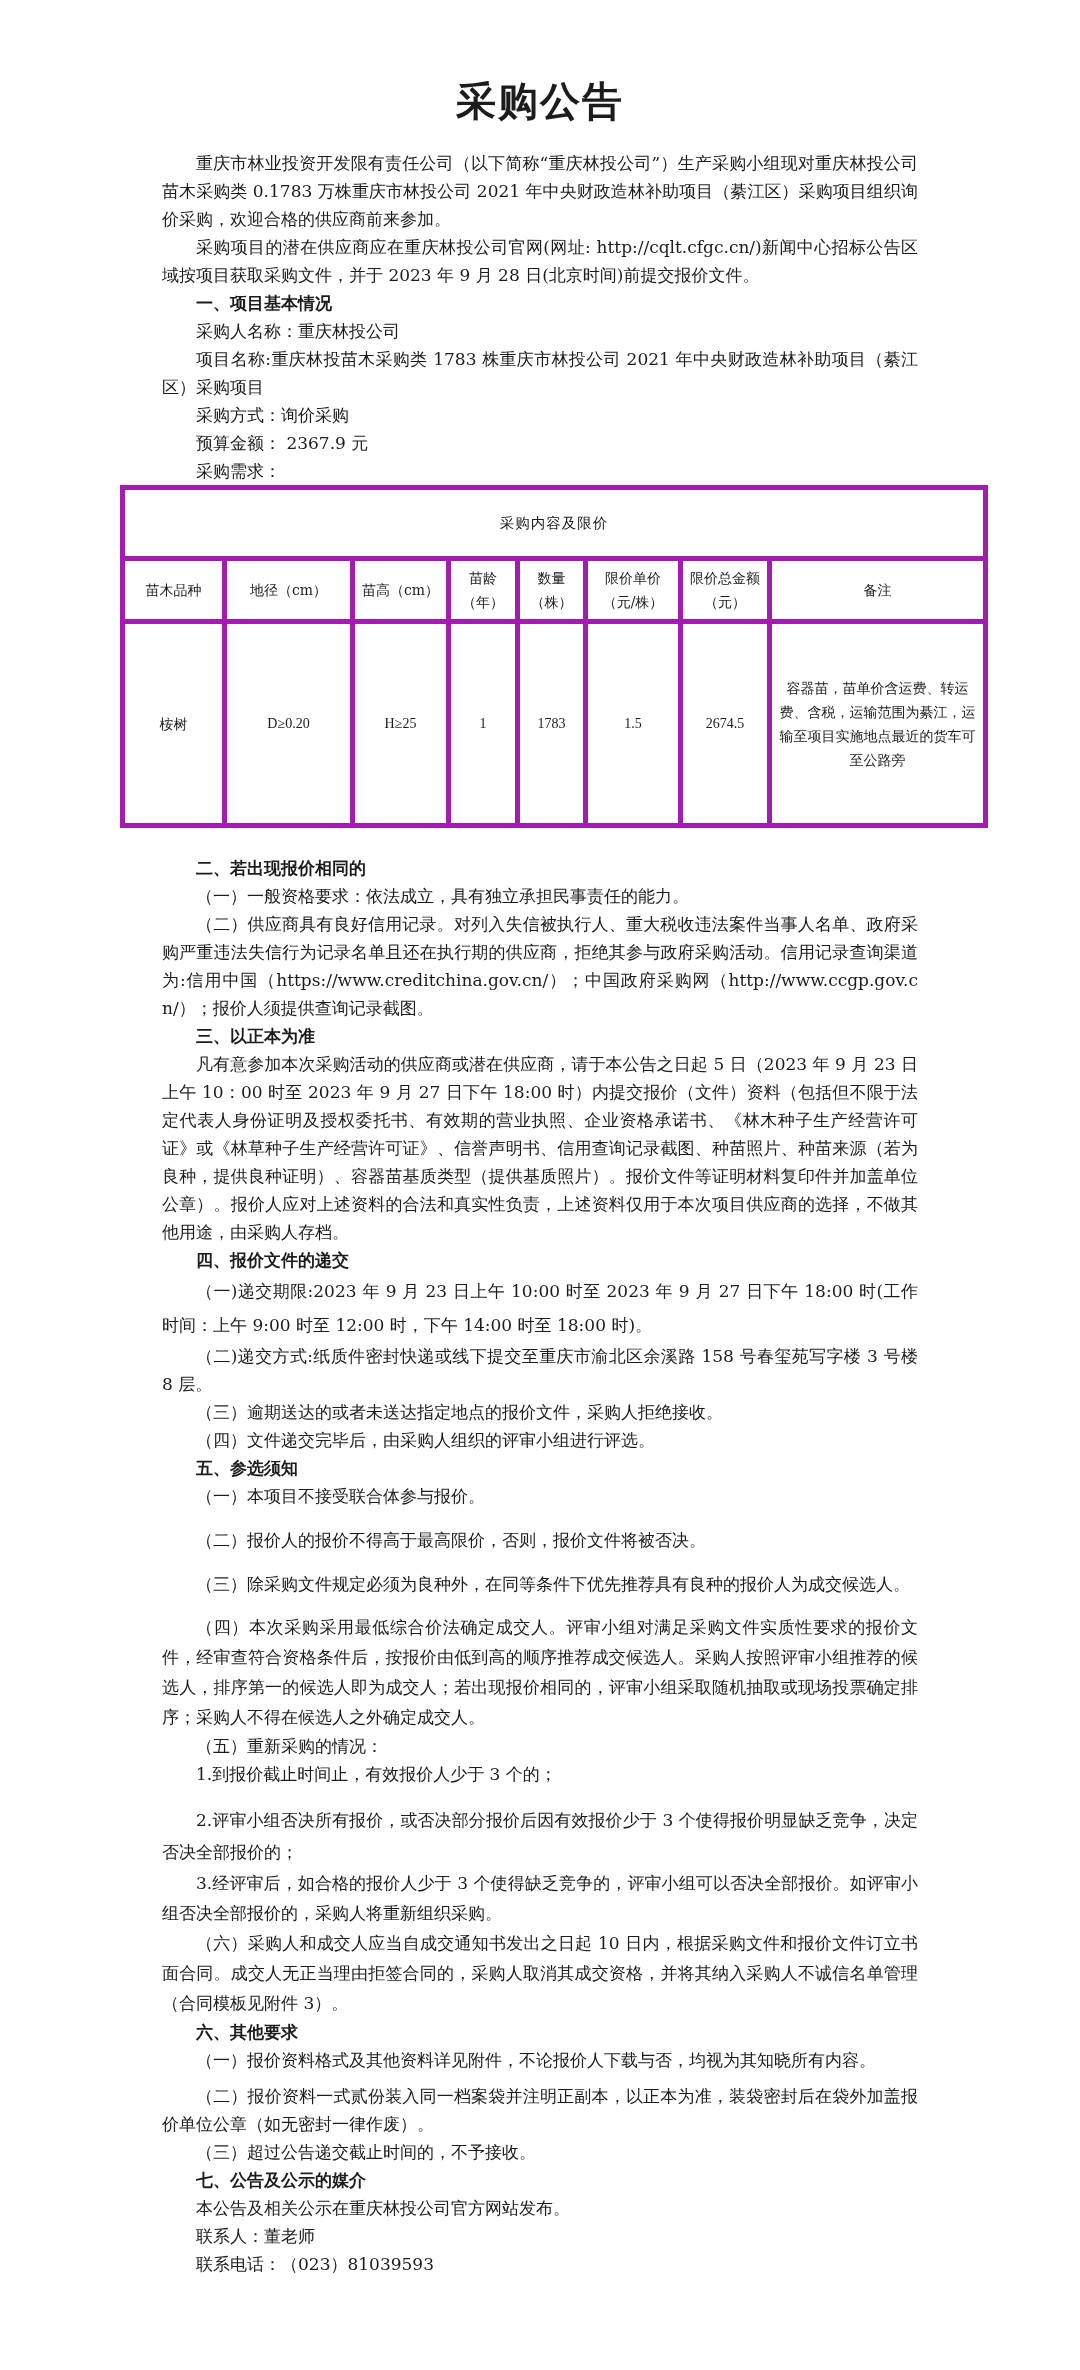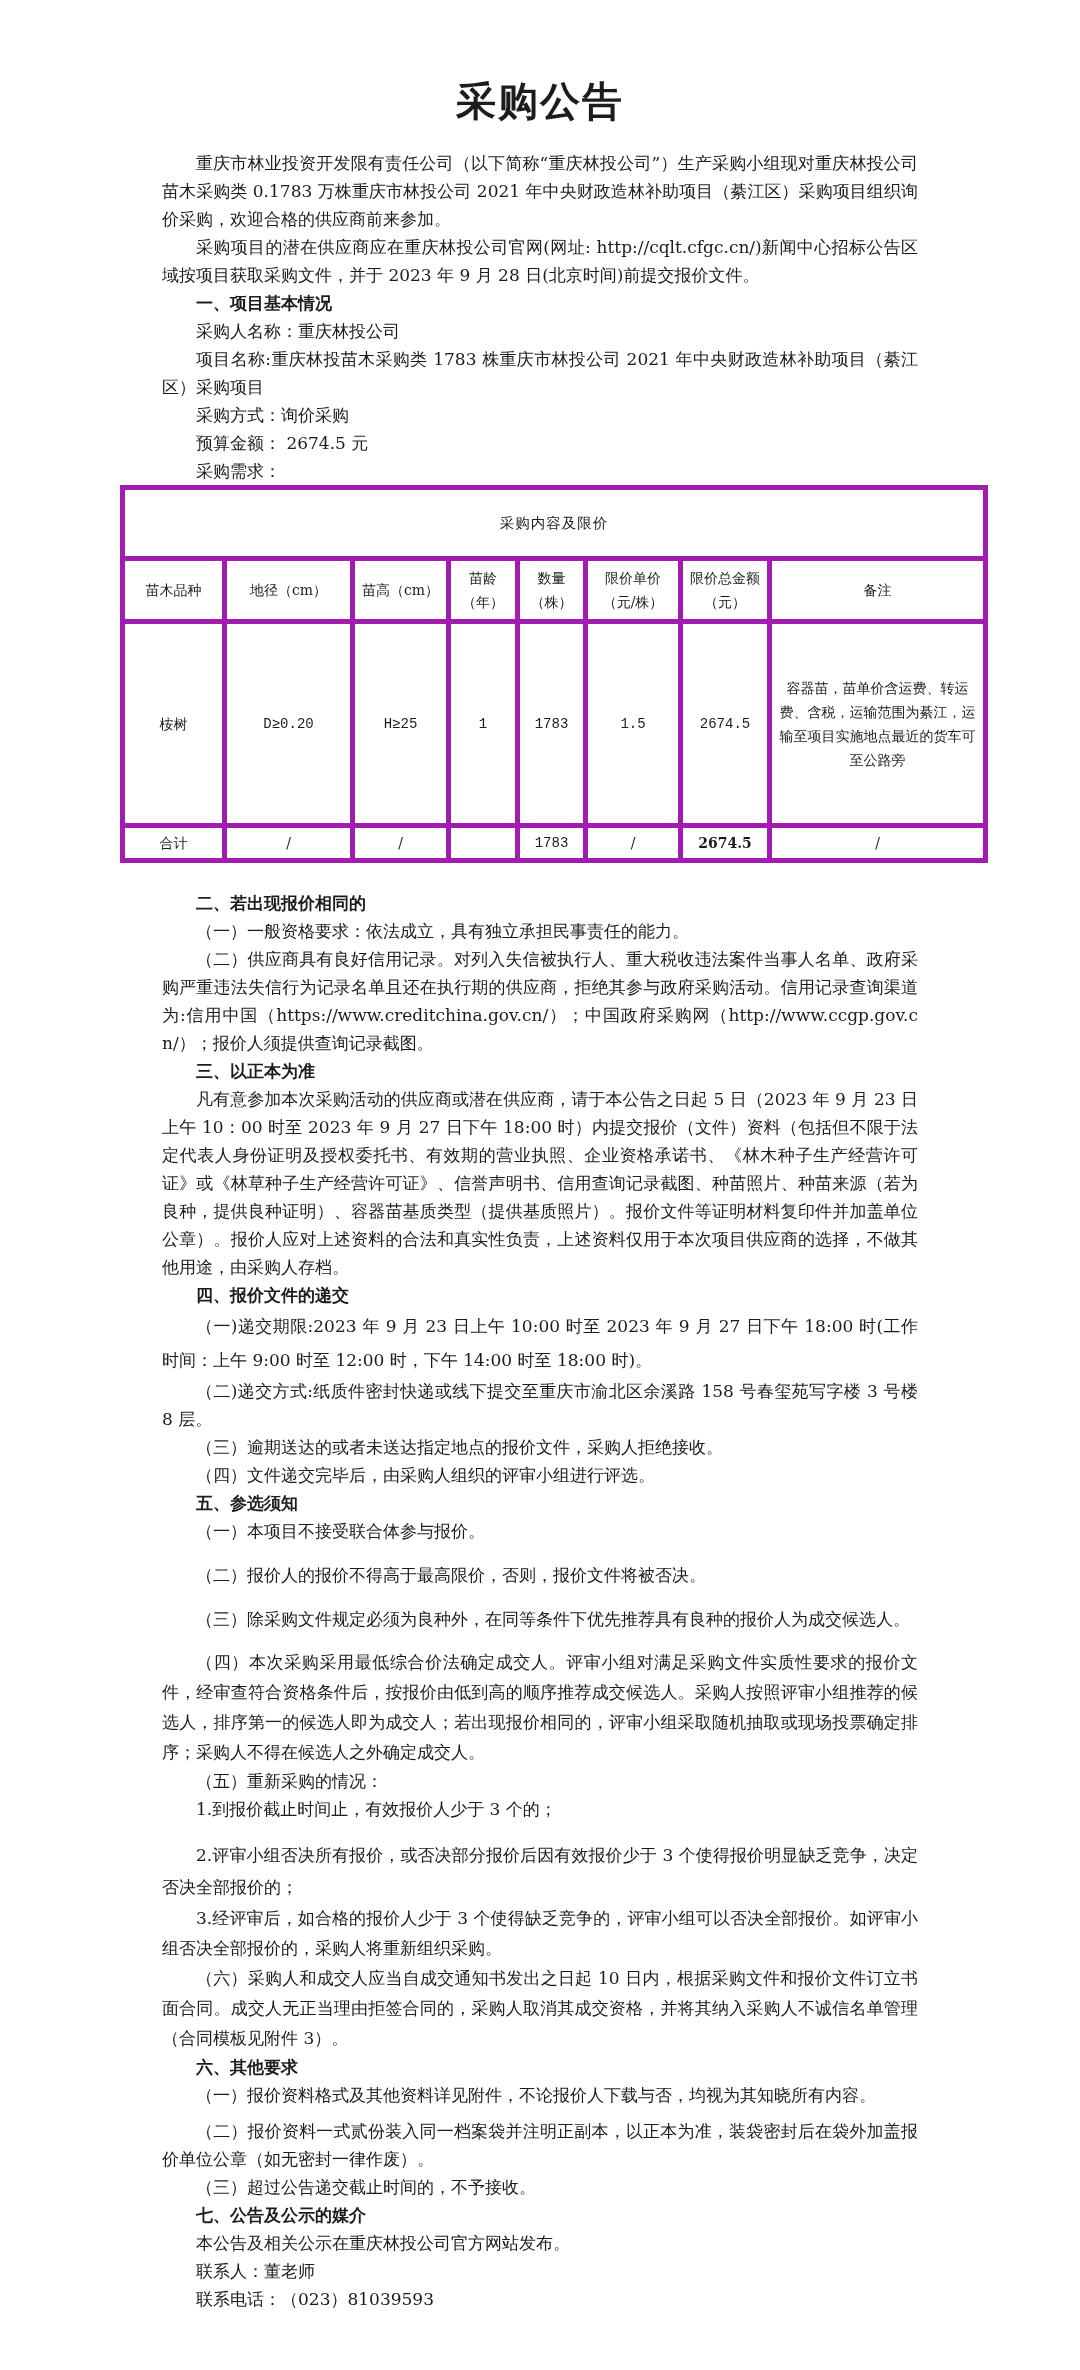--- a/index.html
+++ b/index.html
@@ -75,7 +75,7 @@
   <p>采购人名称：重庆林投公司</p>
   <p>项目名称:重庆林投苗木采购类 1783 株重庆市林投公司 2021 年中央财政造林补助项目（綦江区）采购项目</p>
   <p>采购方式：询价采购</p>
-  <p>预算金额：  2674.5 元</p>
+  <p>预算金额：  2367.9 元</p>
   <p>采购需求：</p>
 
   <table class="price">

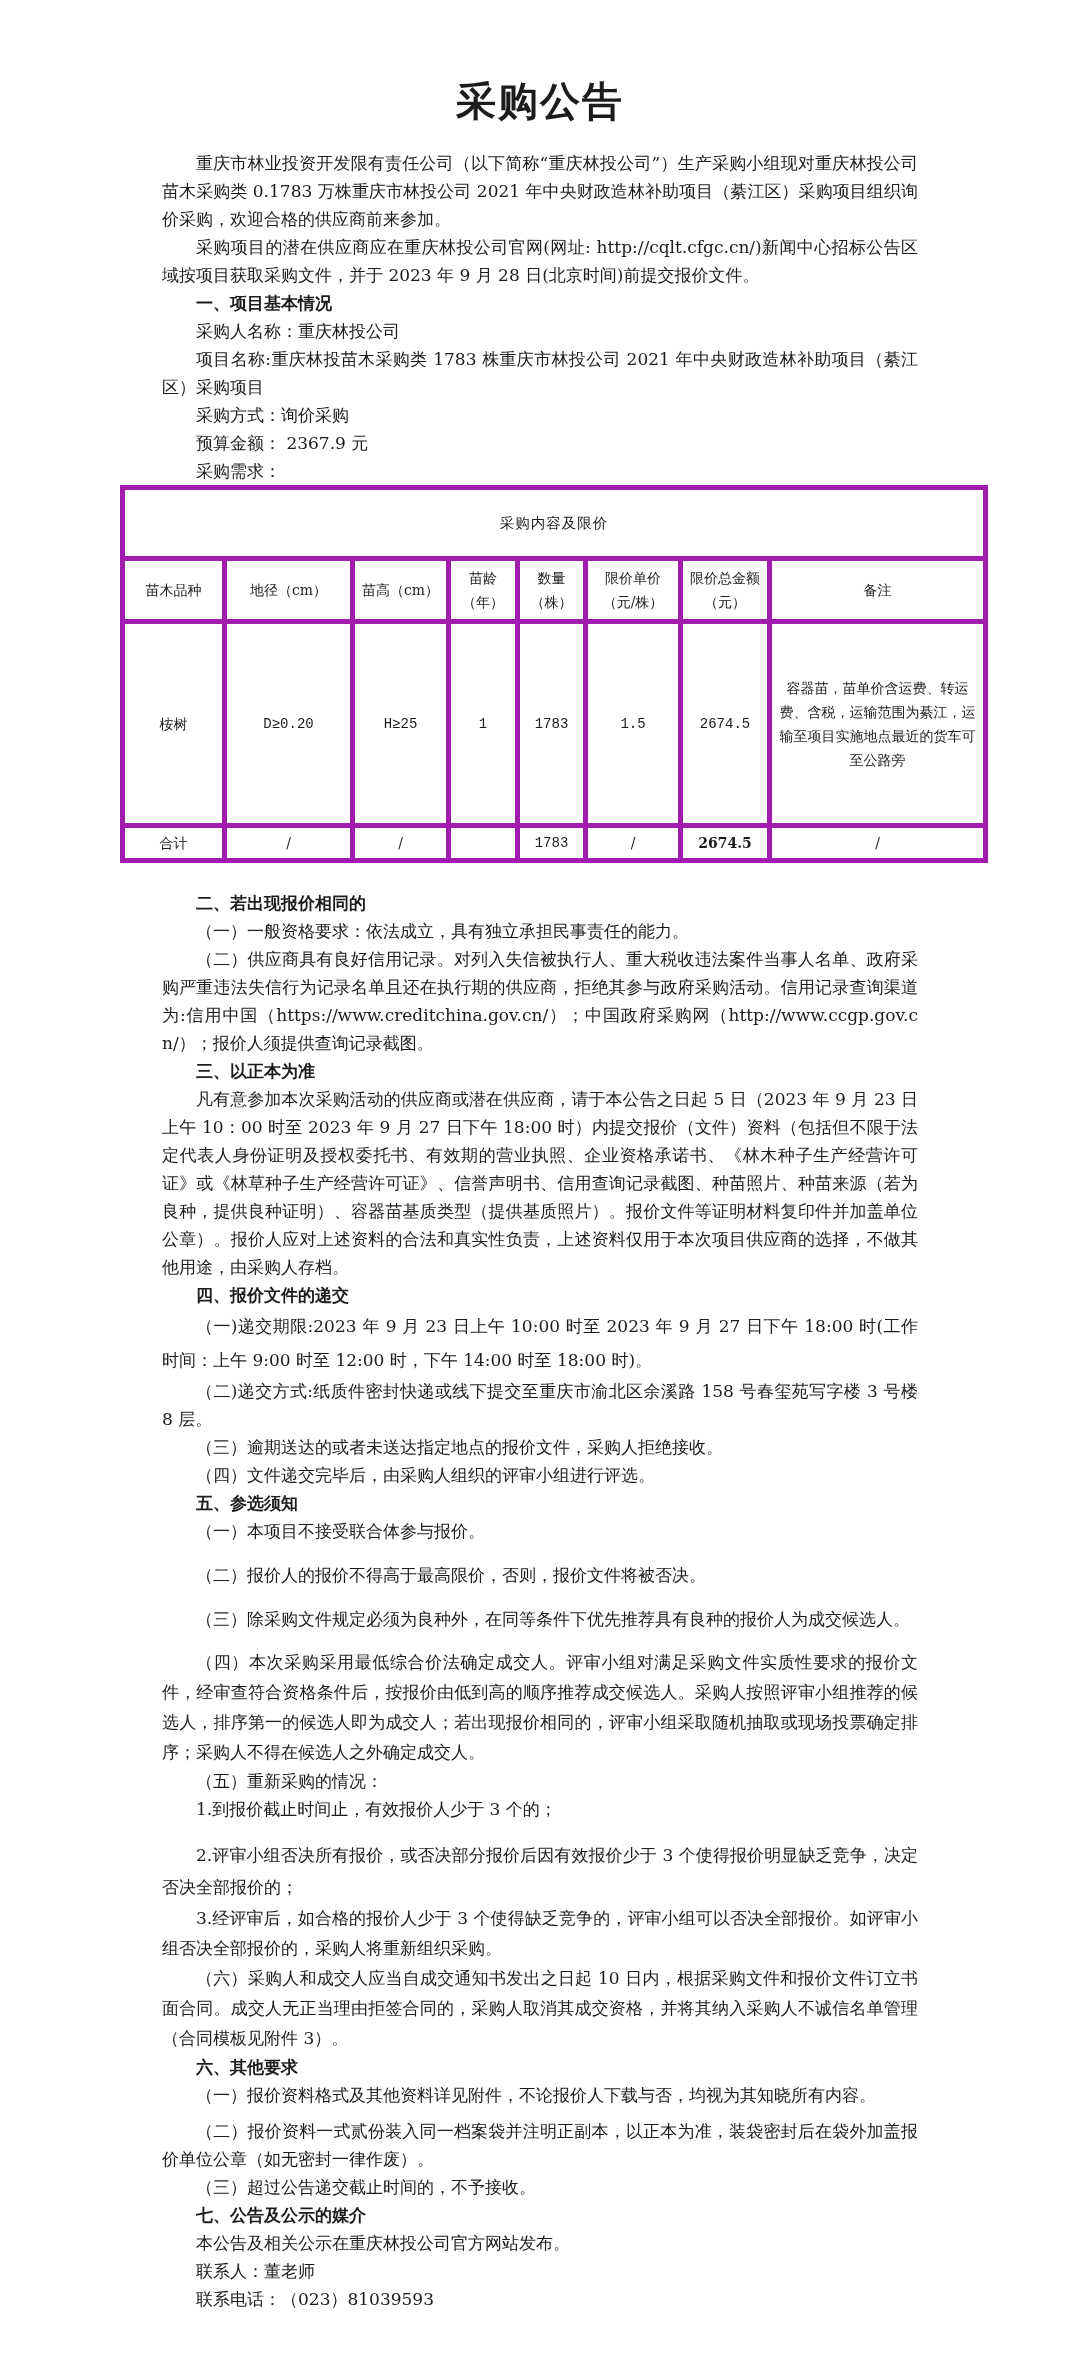--- a/index.html
+++ b/index.html
@@ -52,7 +52,7 @@
   tr.cols td{height:54px;}
   tr.item td{height:195px;margin-left:10px;}
   tr.total td{height:26px;line-height:26px;}
-  .sans{font-family:Liberation Mono, monospace;}
+  .sans{font-family:Liberation Serif, serif;}
   .b-serif{font-weight:bold;}
   td.remark-cell{
     text-align:justify;

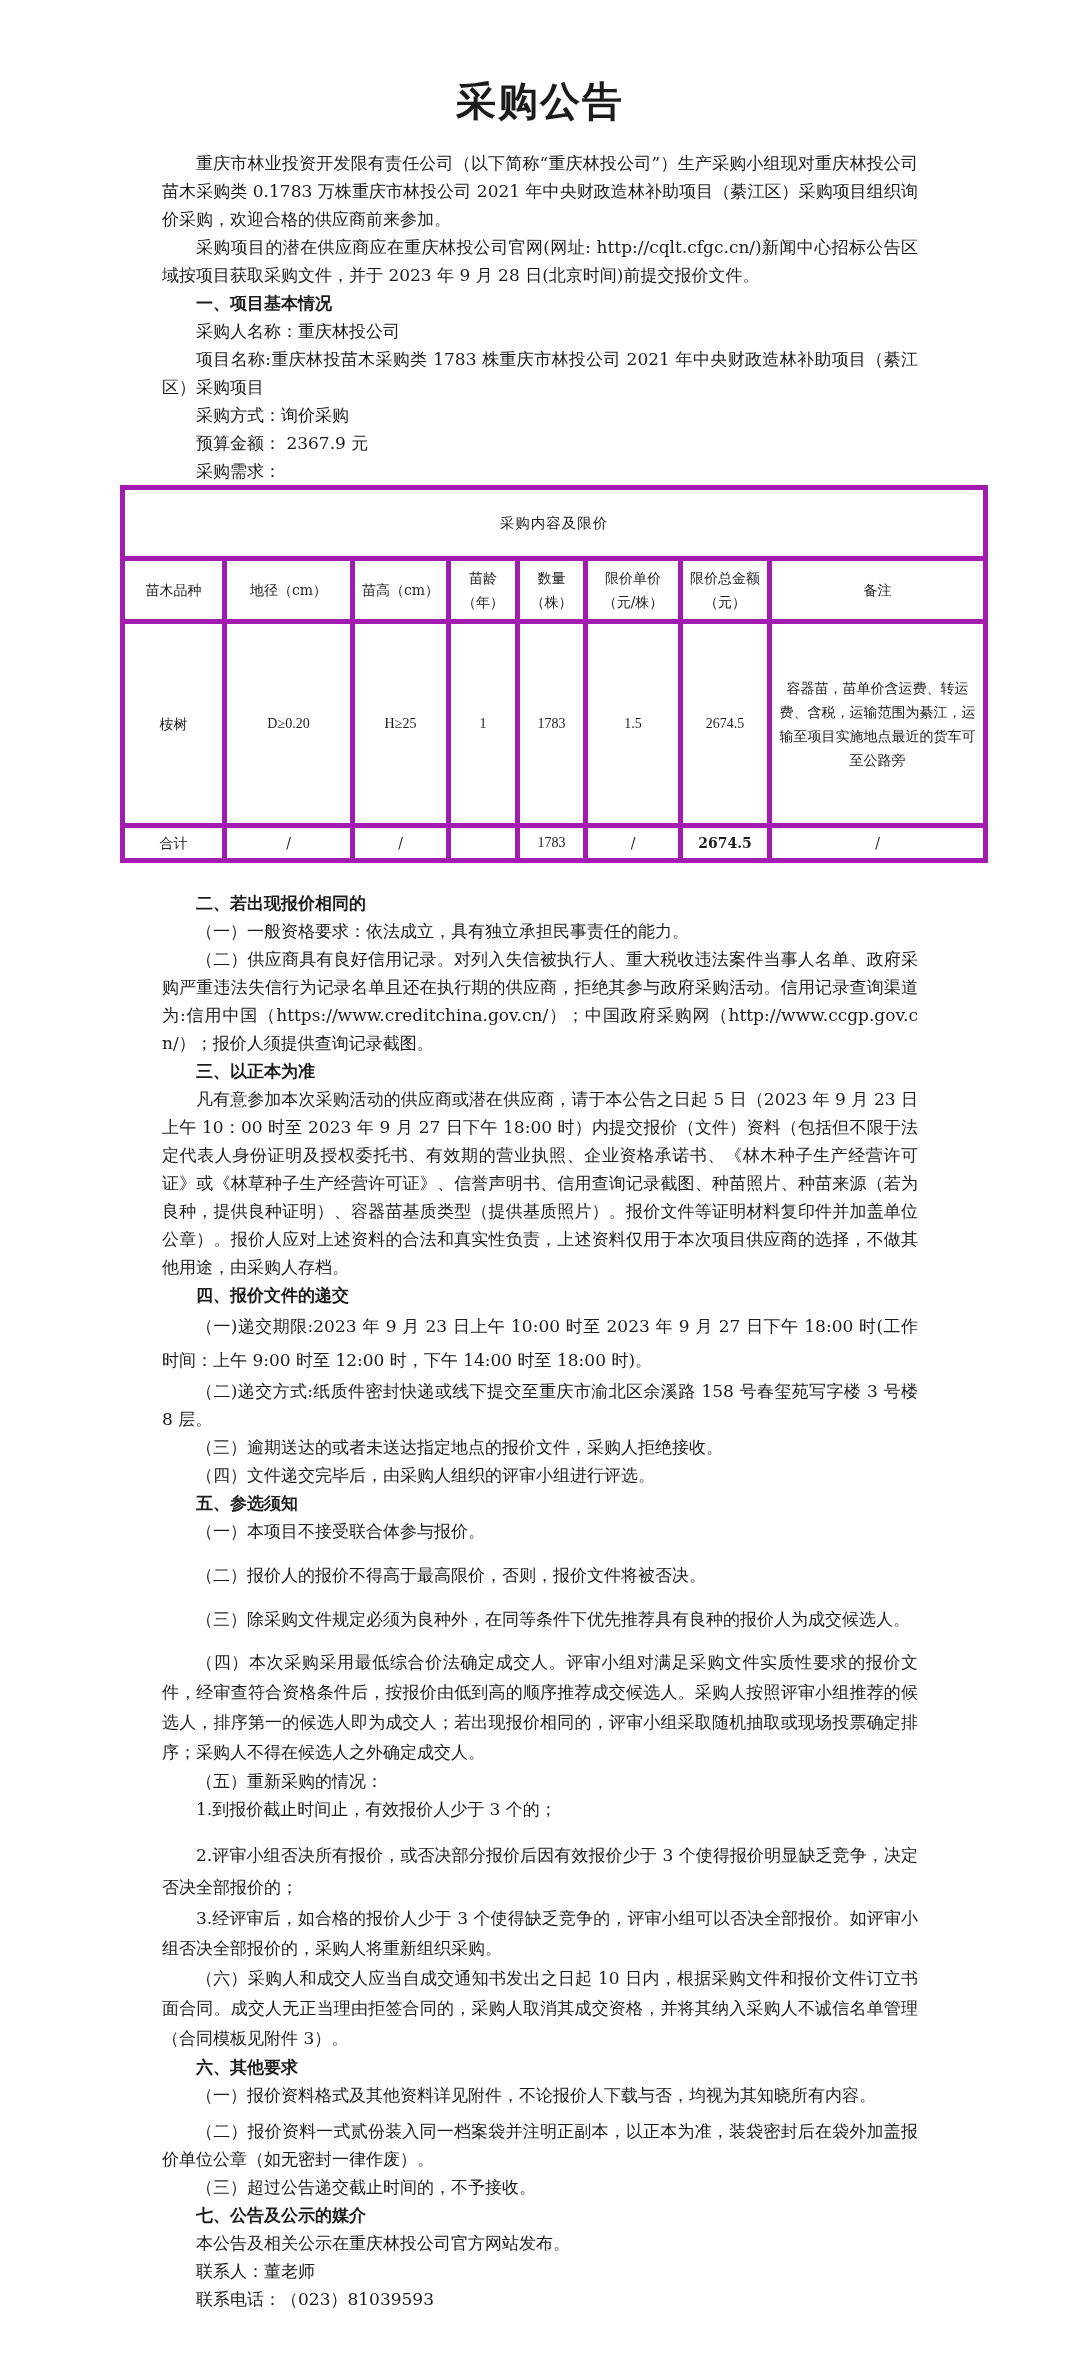--- a/index.html
+++ b/index.html
@@ -113,16 +113,6 @@
         <td class="sans">2674.5</td>
         <td class="remark-cell">容器苗，苗单价含运费、转运费、含税，运输范围为綦江，运输至项目实施地点最近的货车可至公路旁</td>
       </tr>
-      <tr class="total">
-        <td>合计</td>
-        <td>/</td>
-        <td>/</td>
-        <td></td>
-        <td class="sans">1783</td>
-        <td>/</td>
-        <td class="b-serif">2674.5</td>
-        <td>/</td>
-      </tr>
     </tbody>
   </table>
 

